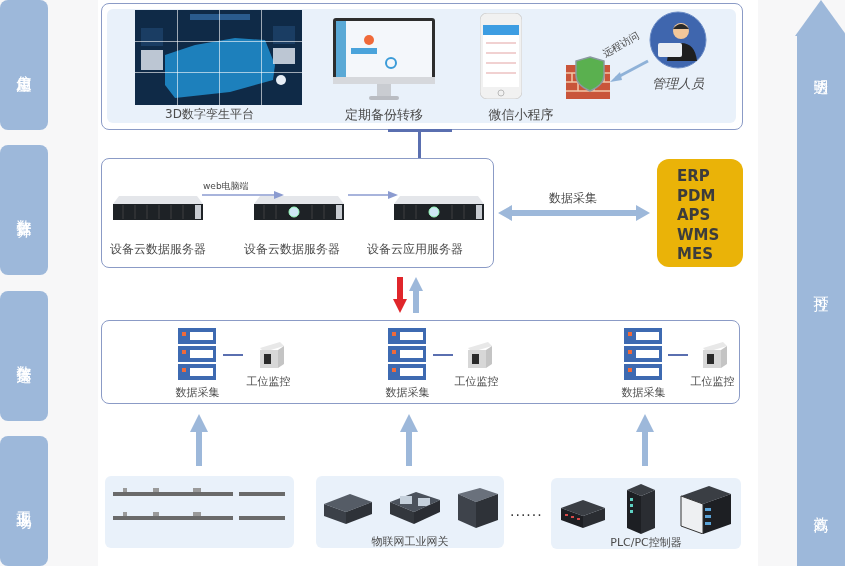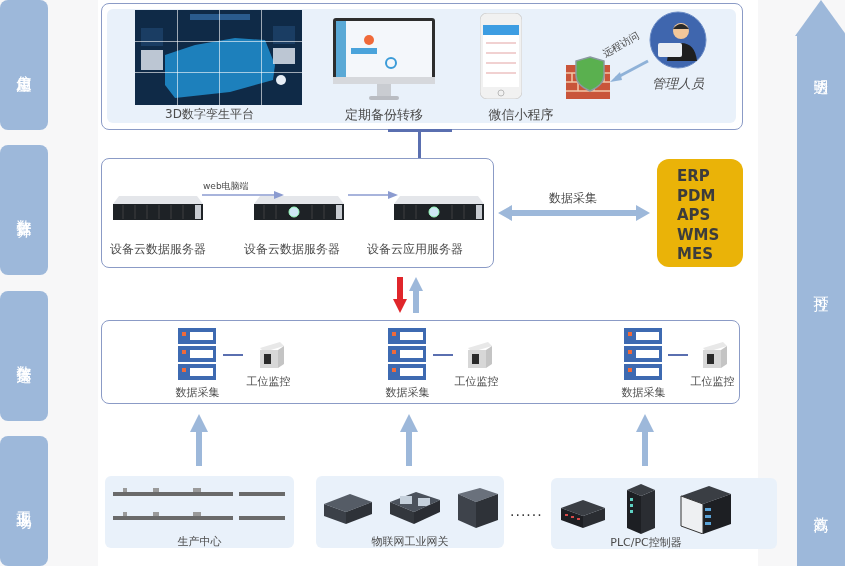--- a/index.html
+++ b/index.html
@@ -293,7 +293,6 @@
         <rect x="80" y="24" width="8" height="4"></rect>
     </g>
   </svg>
-  <div class="label" style="left:0;top:56px;width:189px;font-size:11px;top:58px;">生产中心</div>
 </div>
 
 <div class="panel" style="left:316px;top:476px;width:188px;height:72px;">

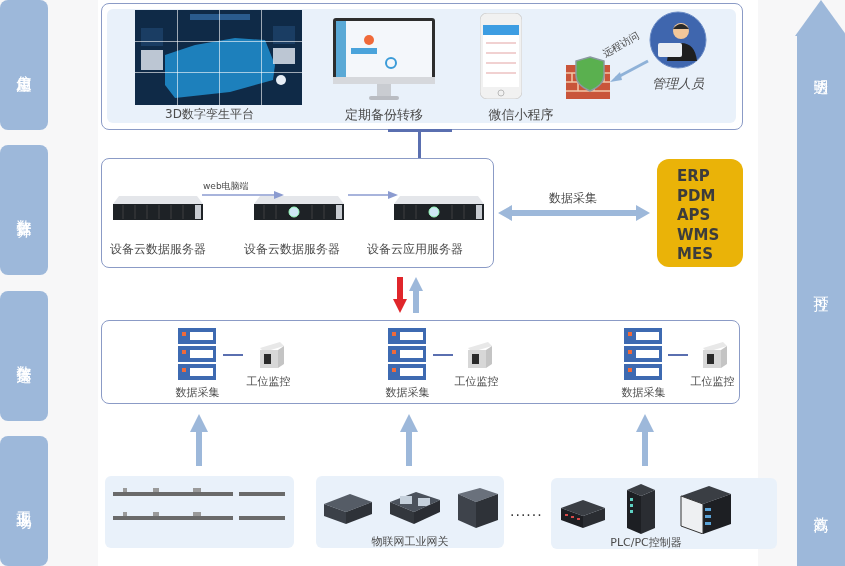--- a/index.html
+++ b/index.html
@@ -314,7 +314,7 @@
 
 <div class="dots" style="left:510px;top:503px;">......</div>
 
-<div class="panel" style="left:551px;top:478px;width:226px;height:71px;">
+<div class="panel" style="left:551px;top:478px;width:190px;height:71px;">
   <svg style="position:absolute;left:8px;top:4px;" width="174" height="52">
     <polygon points="2,26 24,18 46,26 24,34" fill="#3a3e44"></polygon>
       <polygon points="2,26 24,34 24,46 2,38" fill="#1d1f23"></polygon>

